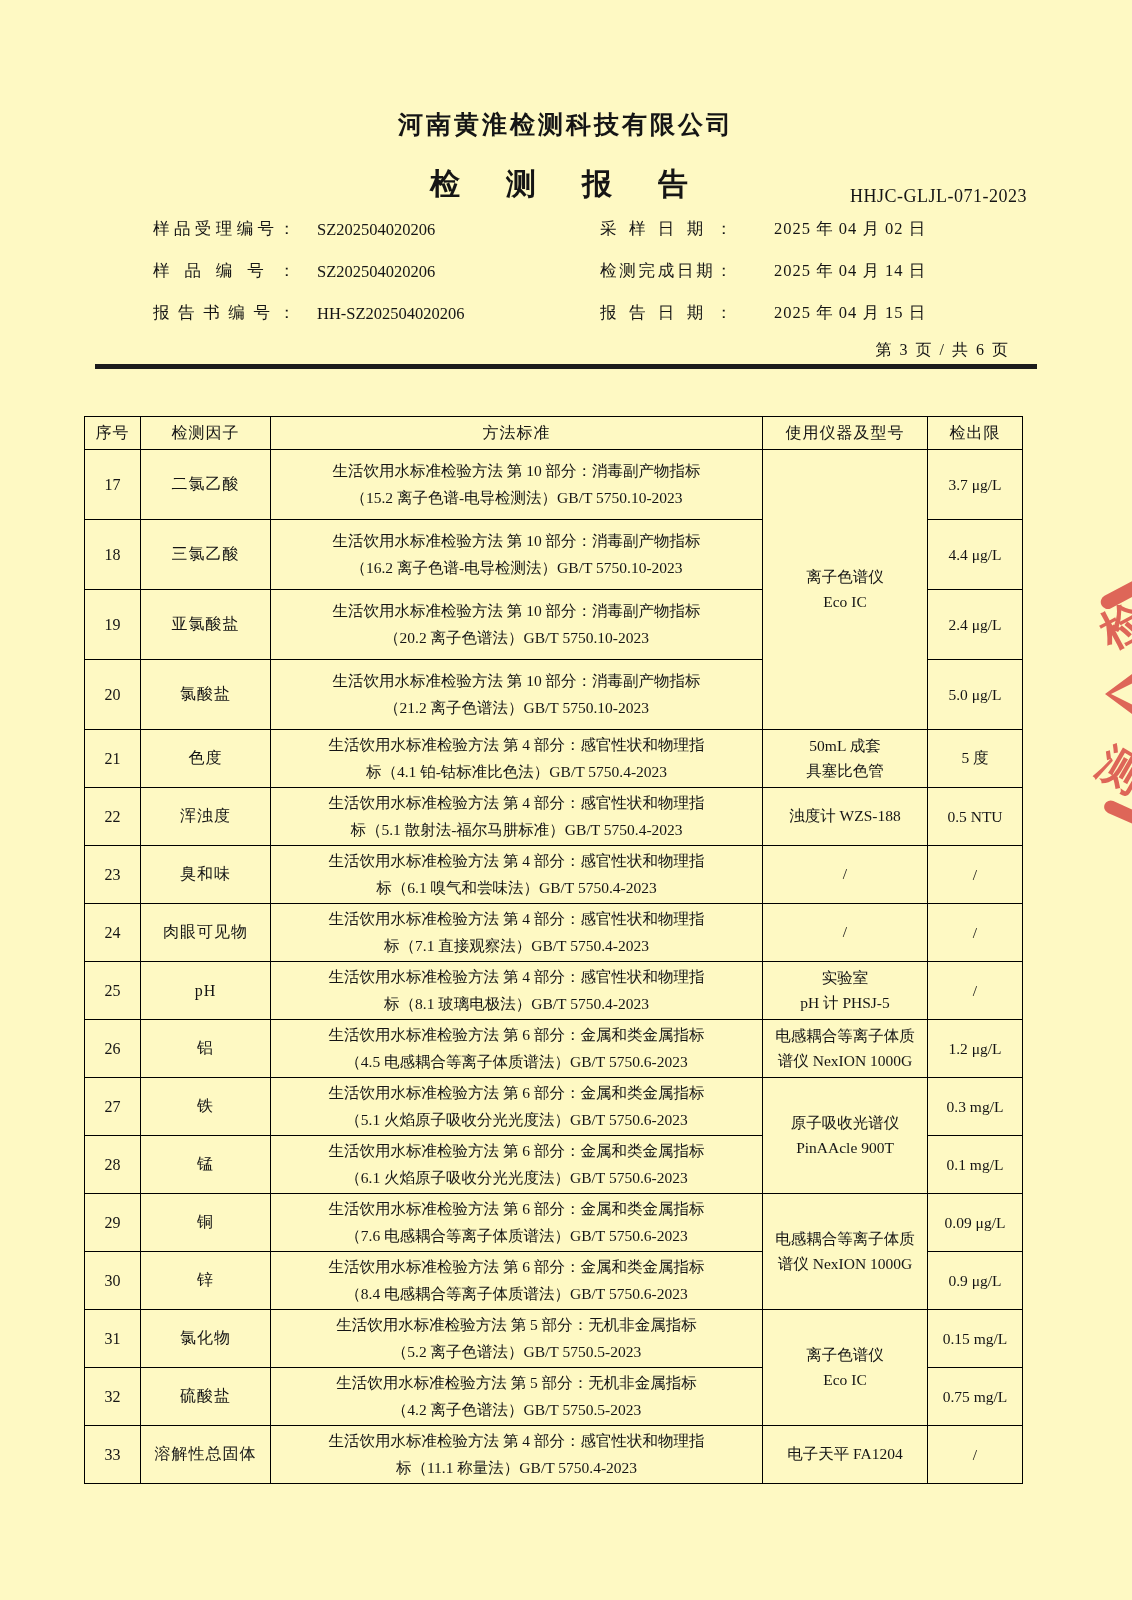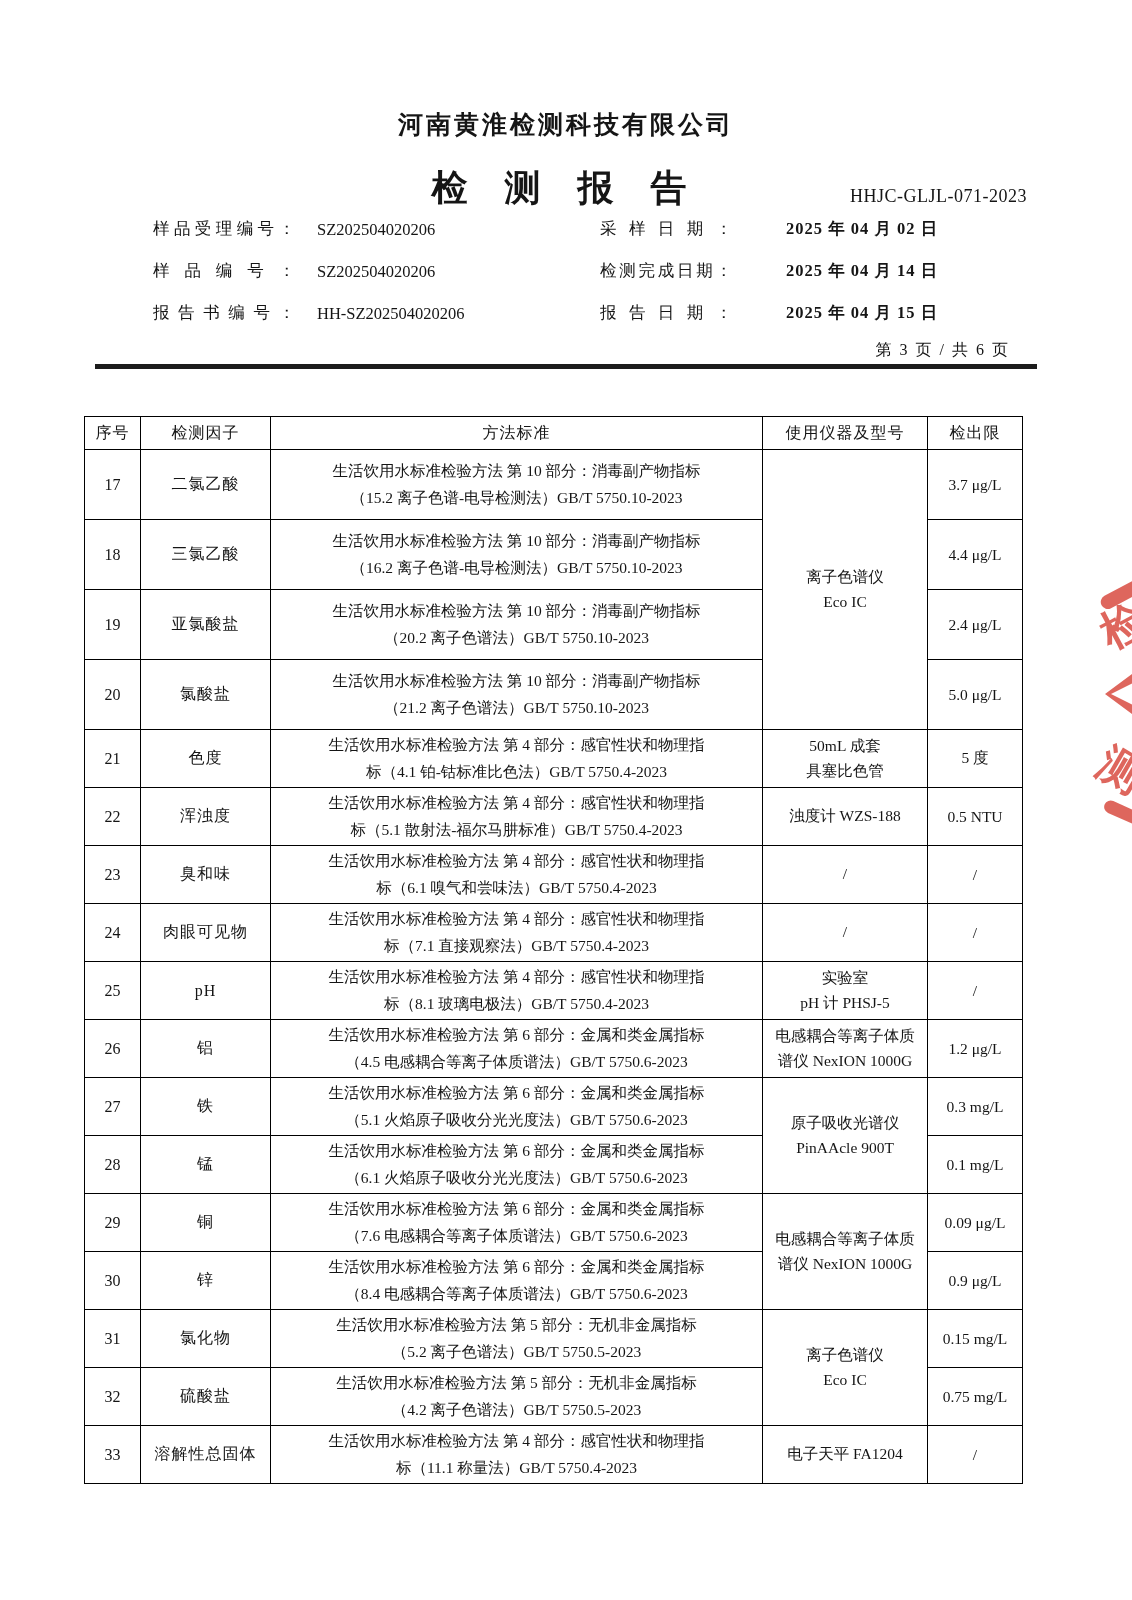--- a/index.html
+++ b/index.html
@@ -4,7 +4,7 @@
 <style>
   html,body{margin:0;padding:0;background:#e8e8e8;}
   .page{
-    position:relative;width:1132px;height:1600px;background:#ffffff;
+    position:relative;width:1132px;height:1600px;background:#fef9c3;
     margin:0 auto;overflow:hidden;color:#151515;
     font-family:"Liberation Serif","DejaVu Serif",serif;
   }

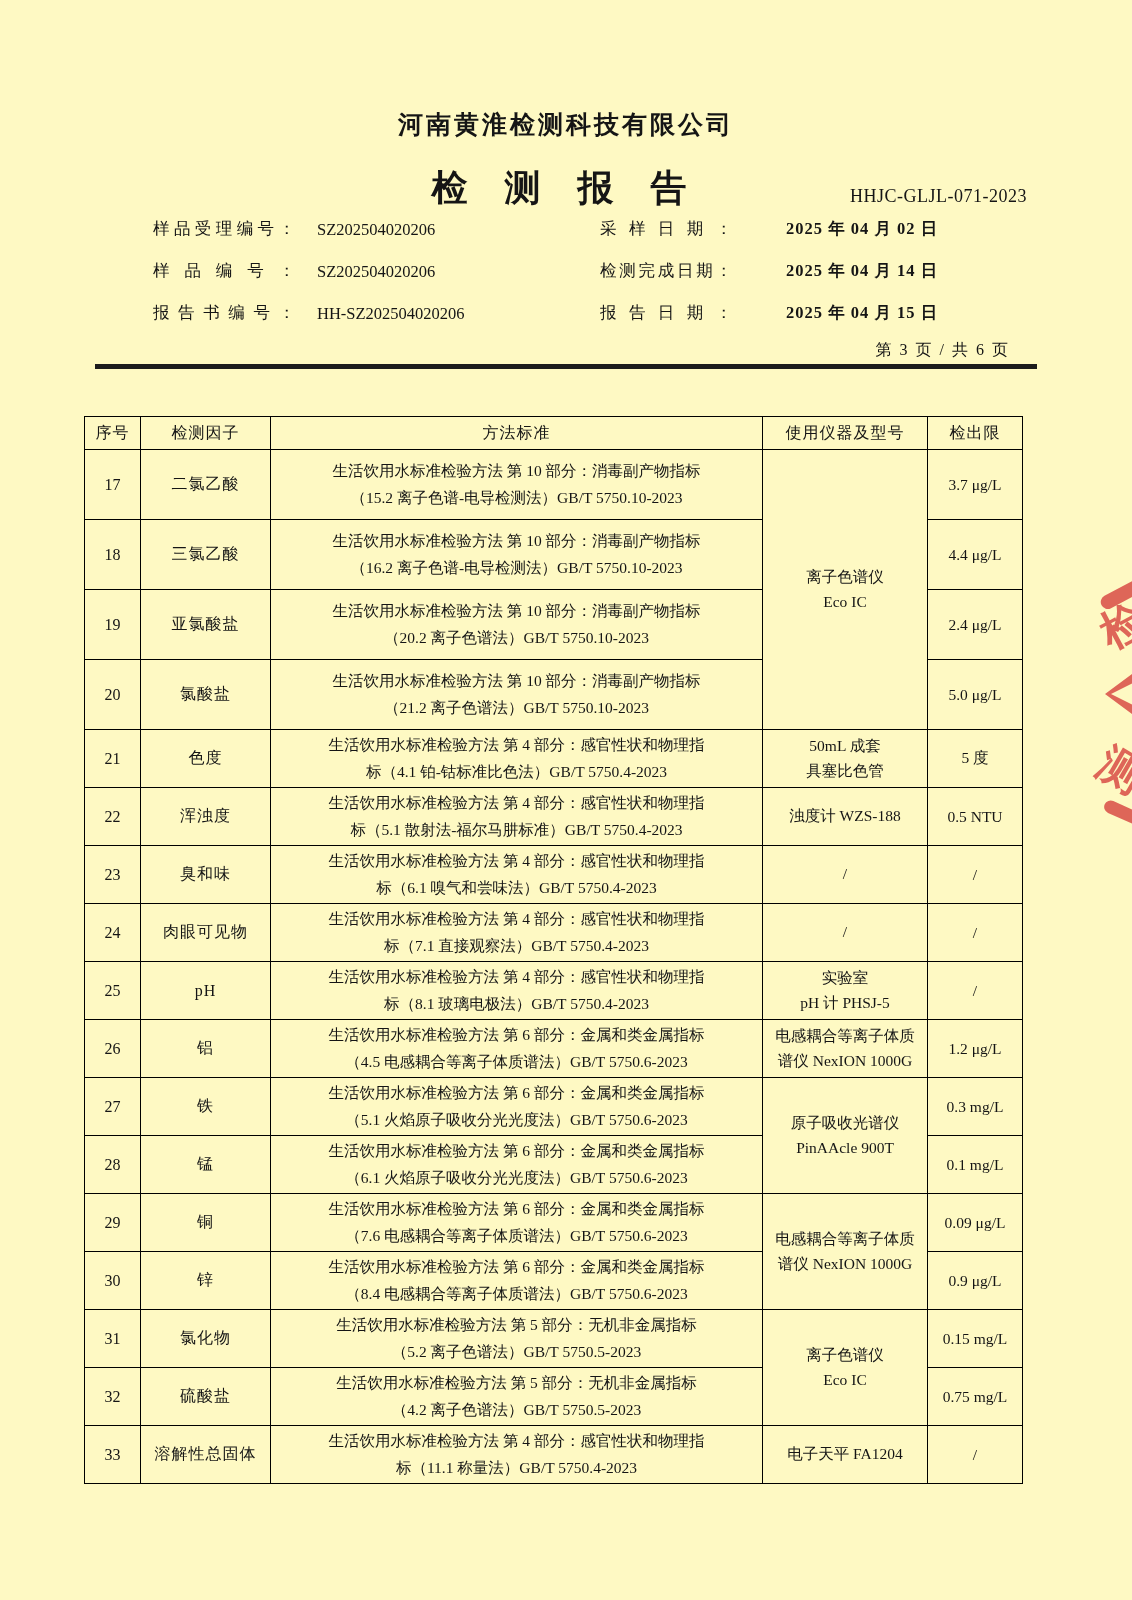--- a/index.html
+++ b/index.html
@@ -16,8 +16,8 @@
   }
   .report-title{
     position:absolute;top:164px;left:0;width:100%;text-align:center;
-    font-family:Liberation Serif, serif;
-    font-weight:bold;font-size:36px;letter-spacing:14px;
+    font-family:Liberation Mono, monospace;
+    font-weight:bold;font-size:30px;letter-spacing:14px;
   }
   .report-code{
     position:absolute;top:186px;left:850px;

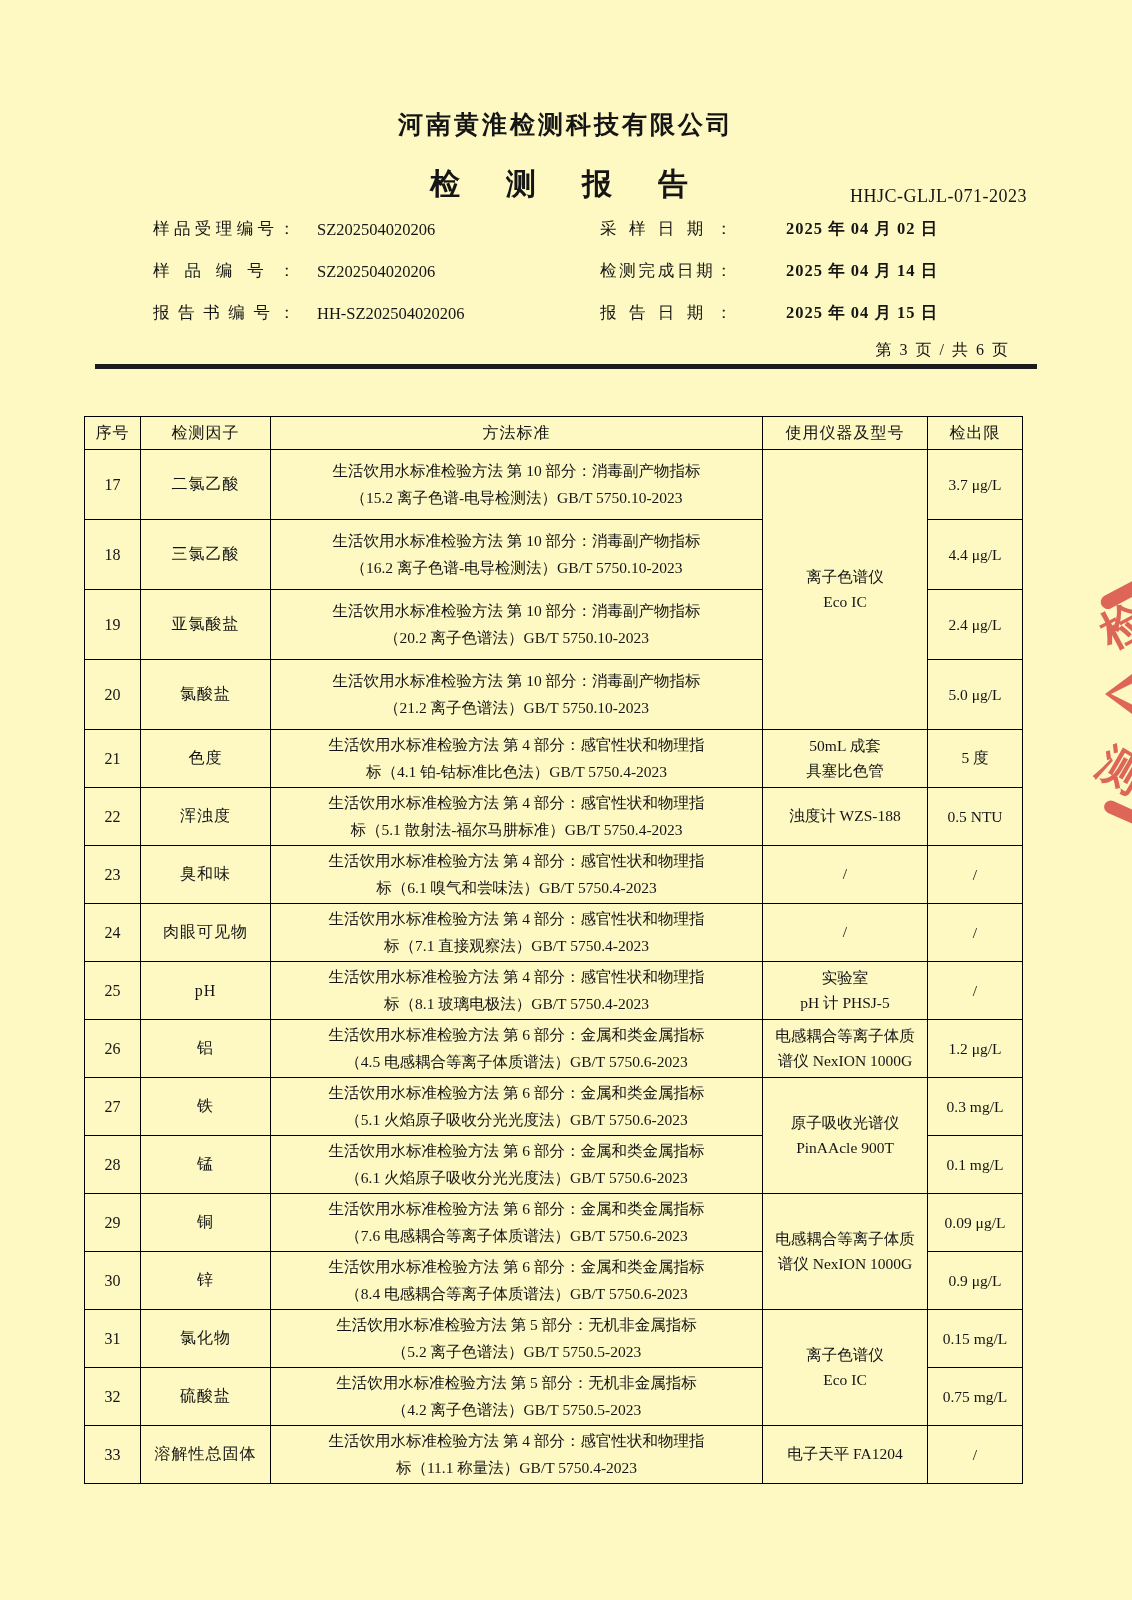--- a/index.html
+++ b/index.html
@@ -32,7 +32,7 @@
   .l .info-label{width:142px;}
   .r .info-label{width:132px;}
   .l .info-value{margin-left:22px;}
-  .r .info-value{margin-left:54px;letter-spacing:1px;font-weight:bold;}
+  .r .info-value{margin-left:42px;letter-spacing:1px;}
   .page-indicator{position:absolute;top:340px;right:122px;font-size:16px;letter-spacing:2px;margin-left:24px;}
   .rule{position:absolute;top:364px;left:95px;width:942px;height:5px;background:#1c1c1c;}
   .table-title{

